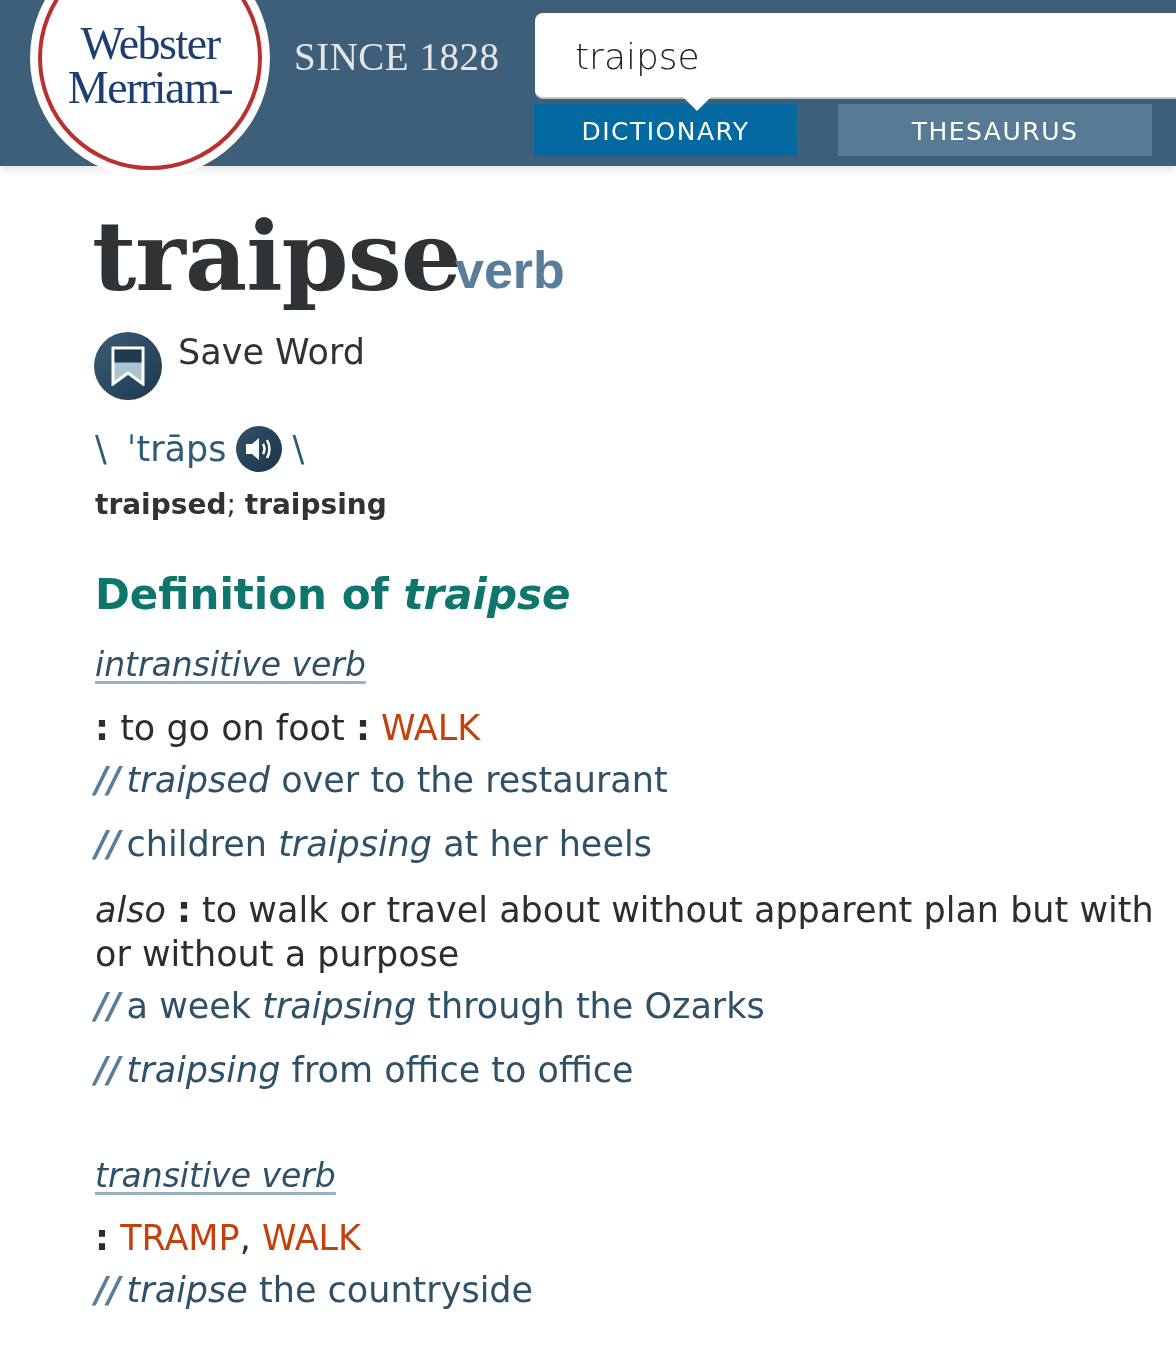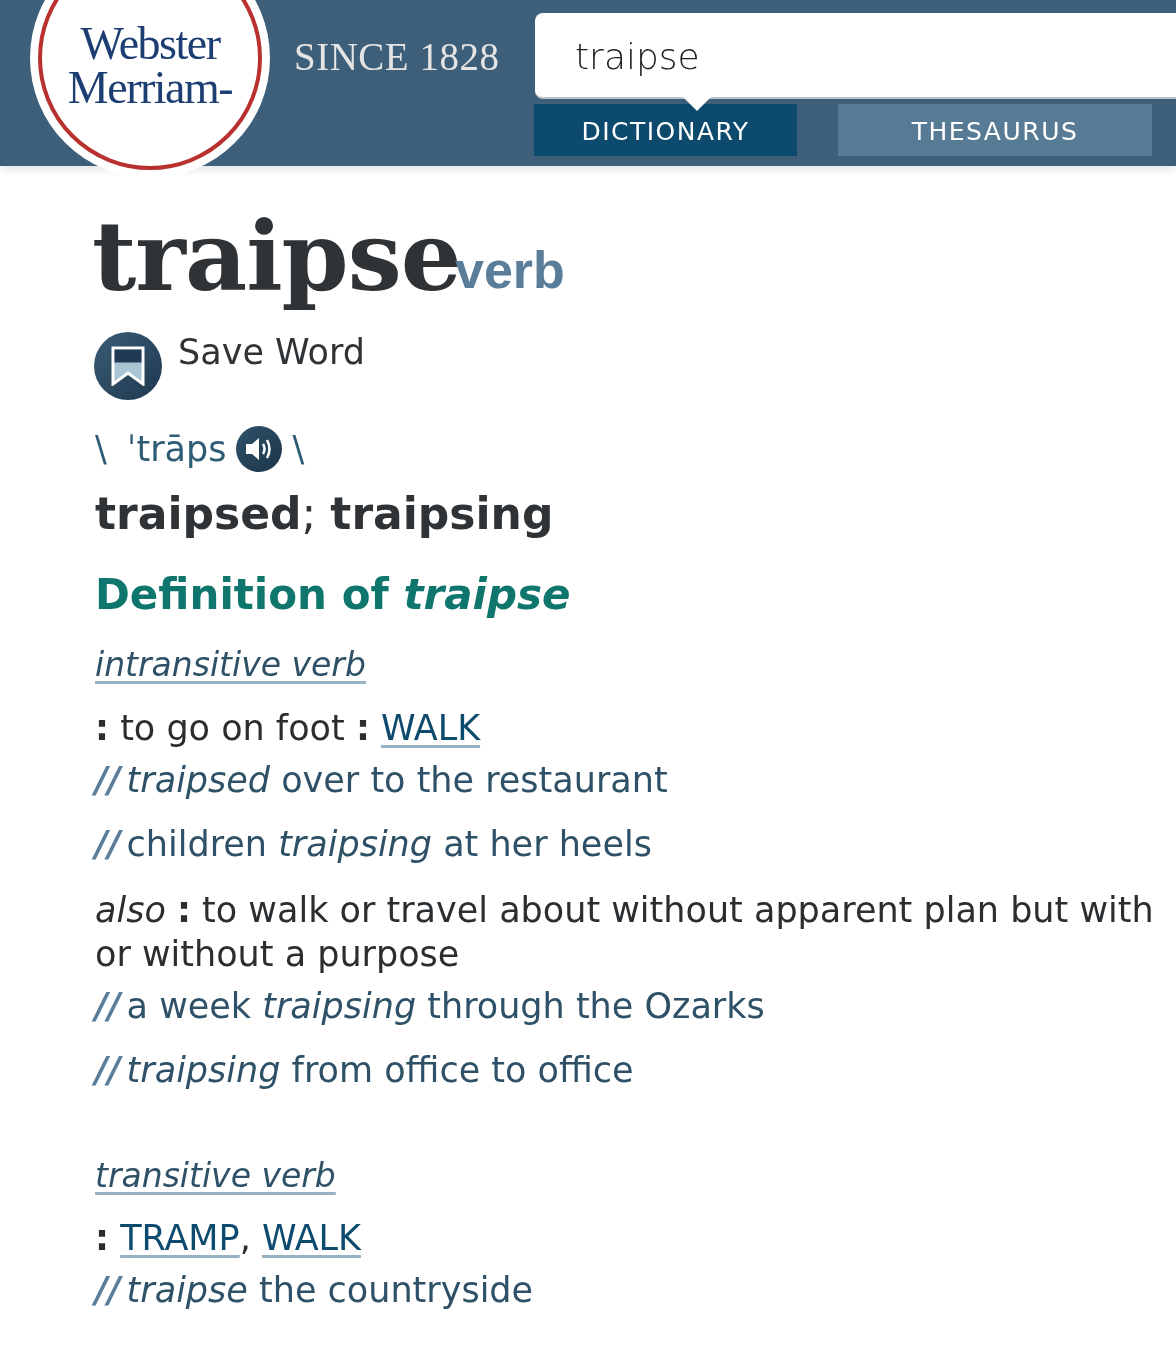--- a/index.html
+++ b/index.html
@@ -51,7 +51,7 @@
       color: #ffffff; text-align: center; line-height: 56px;
       font-family: "DejaVu Sans", sans-serif; font-size: 25px; letter-spacing: 1.5px;
     }
-    .tab-dict { left: 534px; width: 263px; background: #0c4a6e; }
+    .tab-dict { left: 534px; width: 263px; background: #0369a1; }
     .tab-thes { left: 838px; width: 314px; background: #587b95; }
     .tab-pointer {
       position: absolute; left: 683px; top: 97px; width: 0; height: 0; z-index: 3;

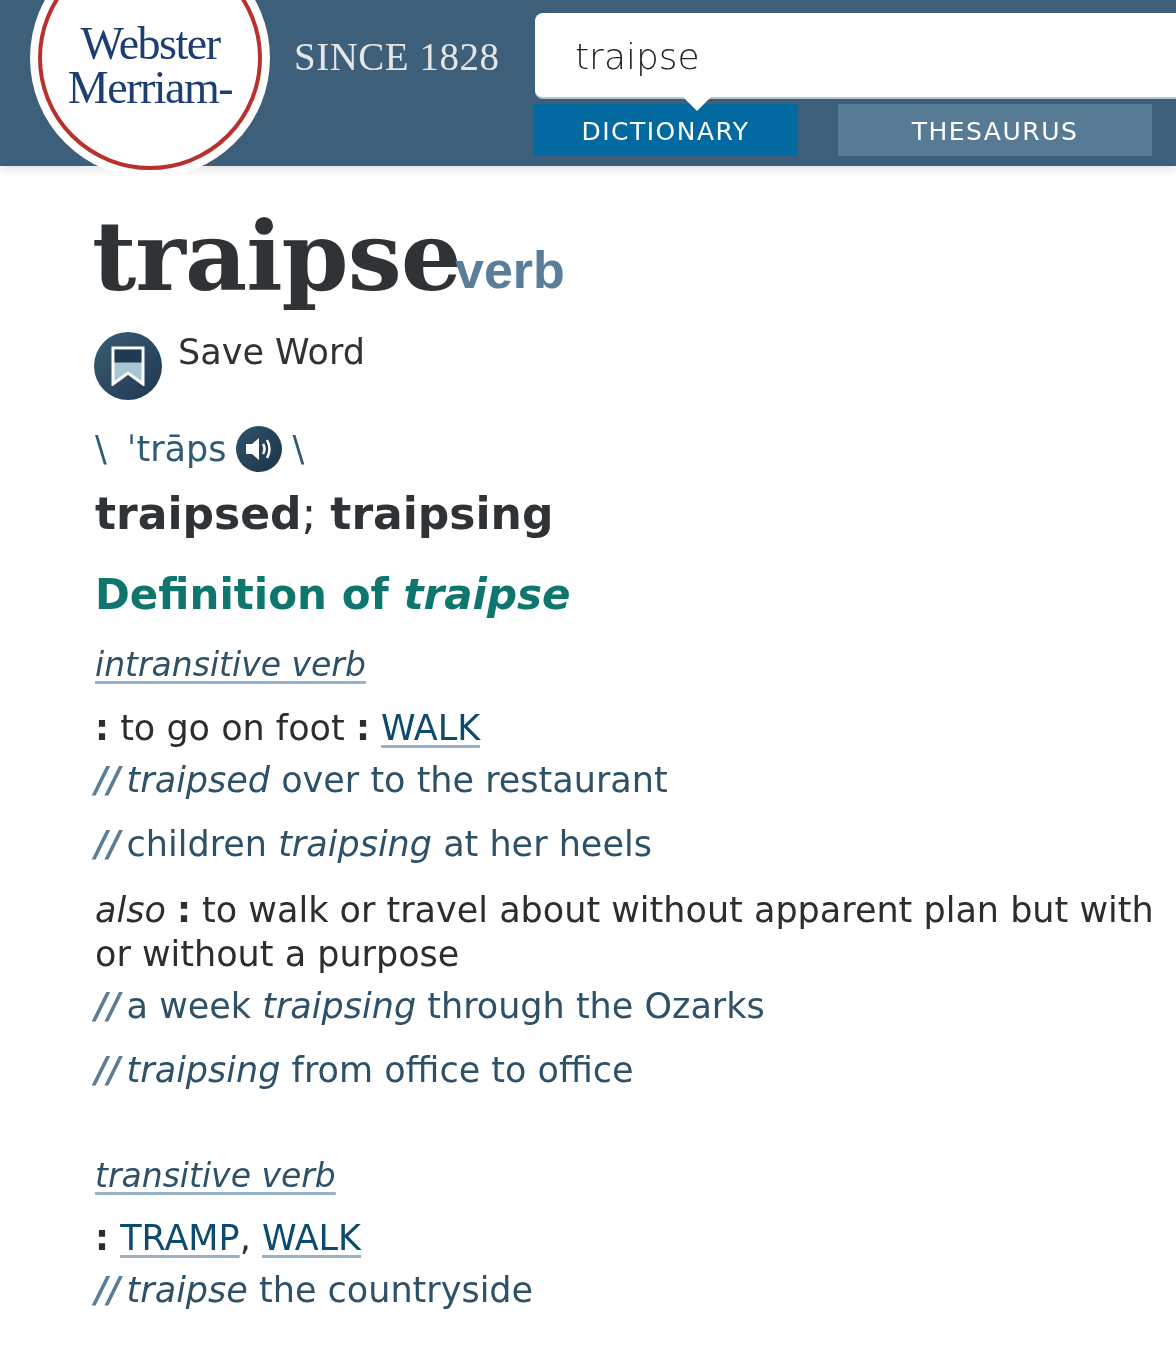--- a/index.html
+++ b/index.html
@@ -89,7 +89,7 @@
       display: inline-flex; align-items: center; justify-content: center; cursor: pointer;
     }
     .inflections {
-      position: absolute; left: 0; top: 488px; font-size: 44px; color: #303336;
+      position: absolute; left: 0; top: 488px; font-size: 28px; color: #303336;
     }
     .inflections b { font-weight: bold; }
     .def-heading {

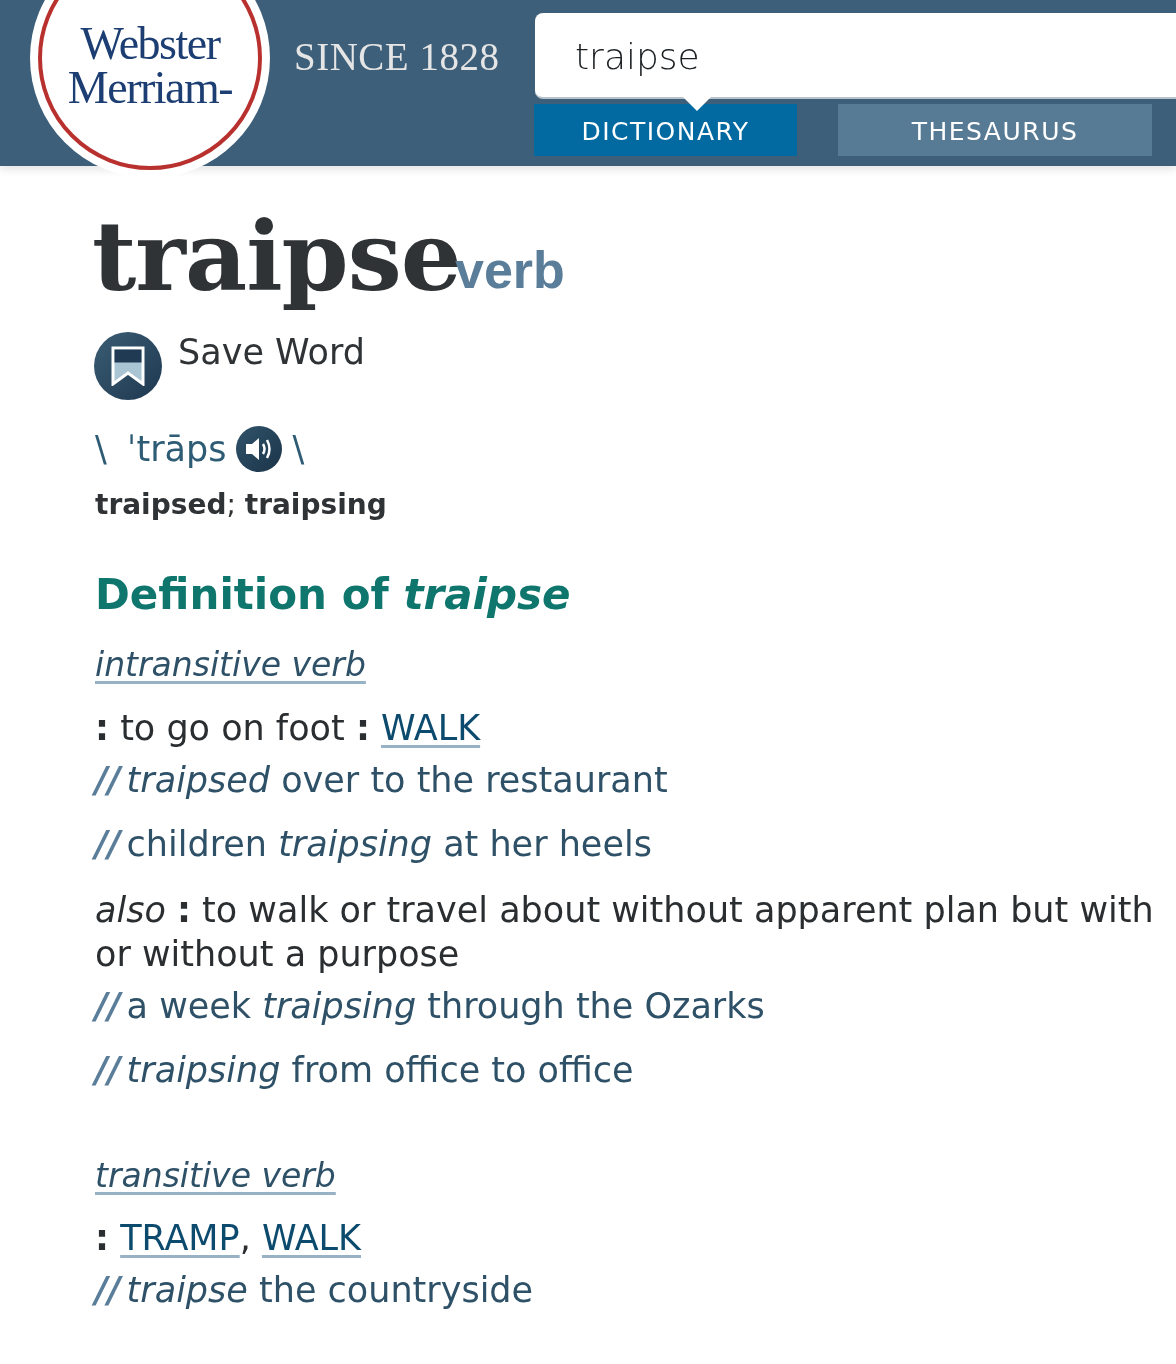--- a/index.html
+++ b/index.html
@@ -106,7 +106,7 @@
     }
     .sense .col { font-weight: bold; }
     .xref {
-      color: #0c4a6e; text-decoration: underline; text-decoration-color: #97b2c5;
+      color: #c2410c; text-decoration-color: #97b2c5;
       text-underline-offset: 5px; cursor: pointer;
     }
     .vis {

